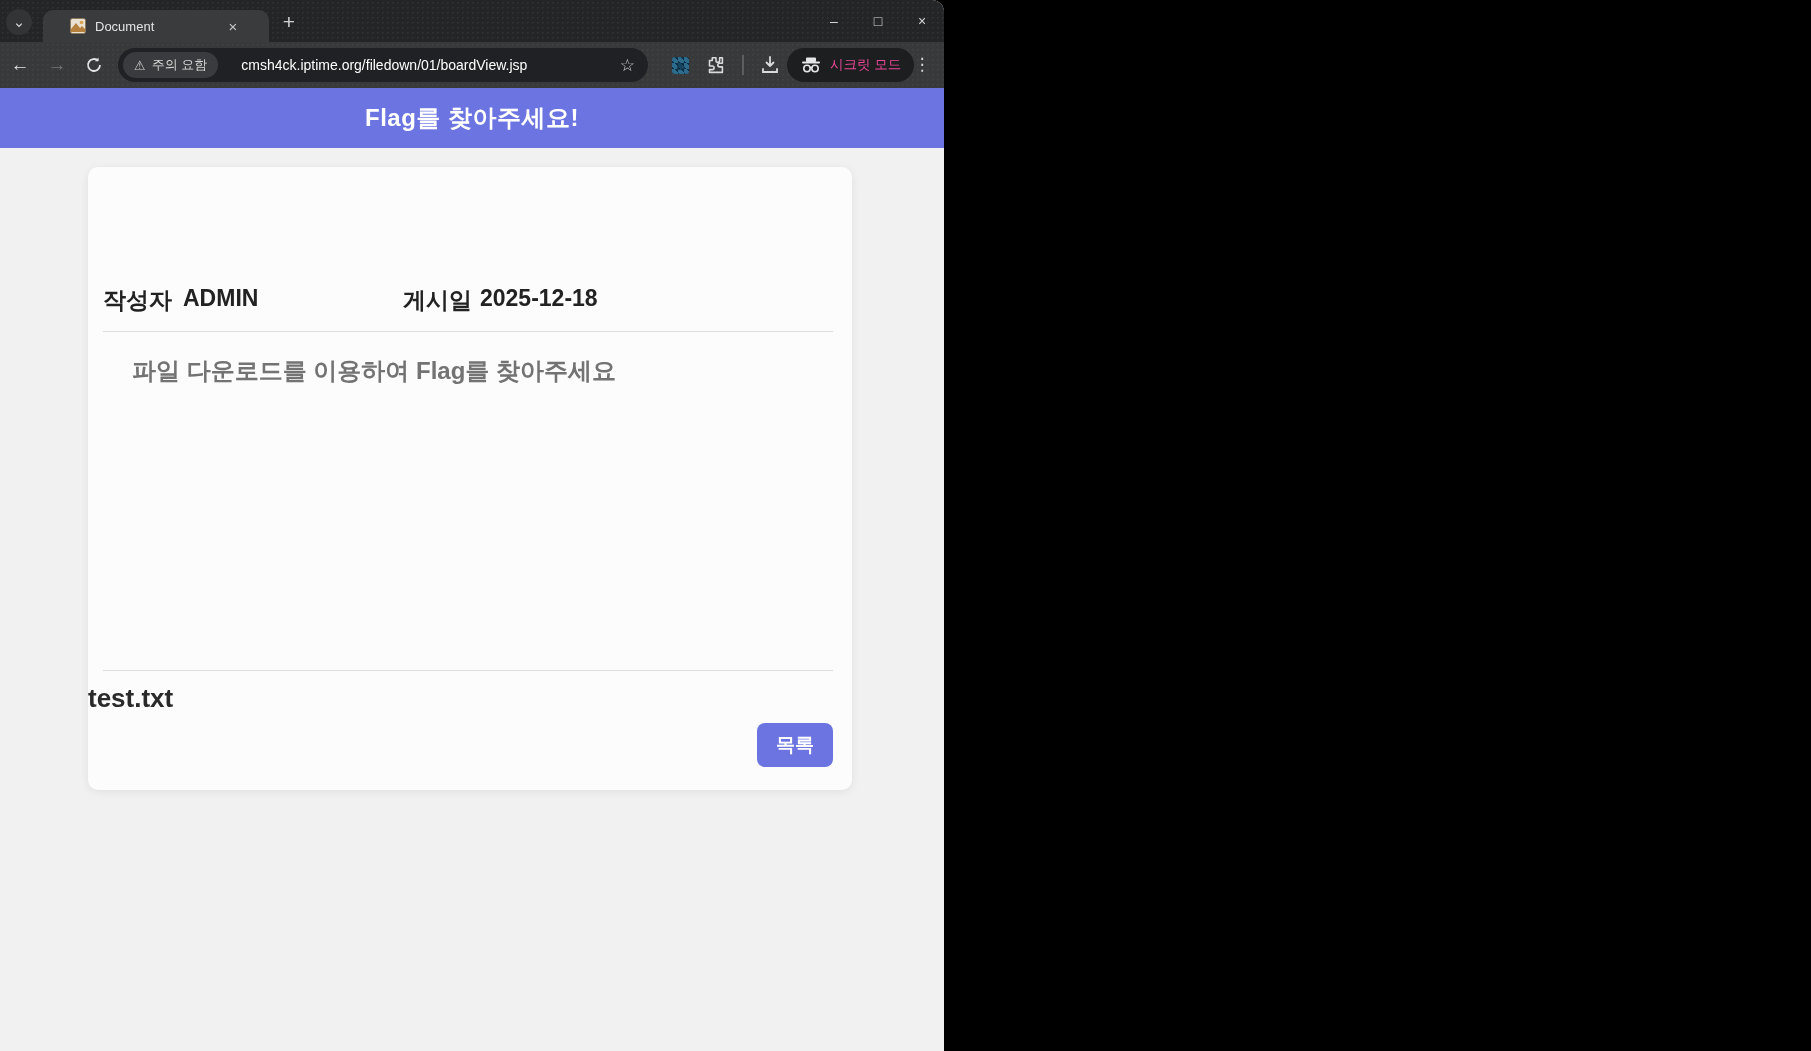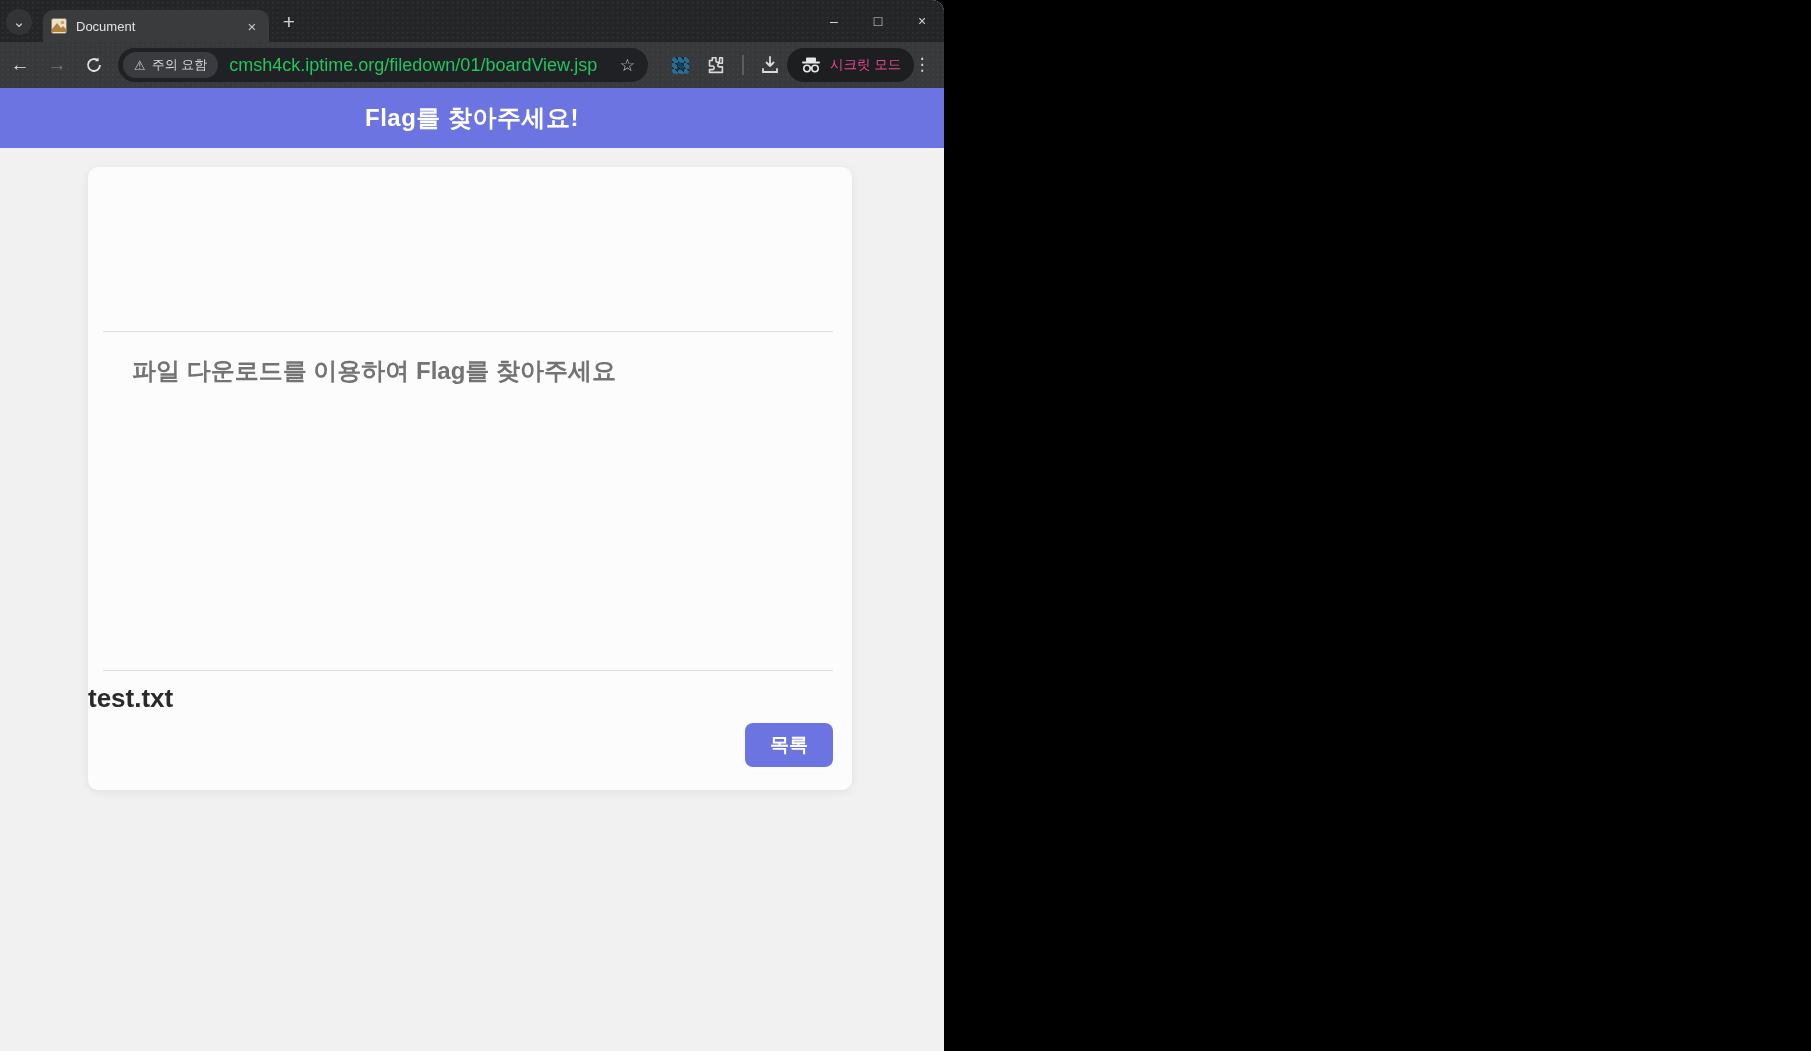--- a/index.html
+++ b/index.html
@@ -23,7 +23,7 @@
   .new-tab{ left:276px; font-size:21px; font-weight:400; }
   .tab{ position:absolute; left:43px; top:10px; width:226px; height:32px;
     background:#3a3b3d; border-radius:10px 10px 0 0; display:flex; align-items:center;
-    padding:0 8px; }
+    padding:0 27px; }
   .tab-label{ flex:1; color:#e2e3e4; font-size:13px; margin-left:9px; white-space:nowrap;
     overflow:hidden; }
   .tab-close{ color:#c7c8c9; font-size:15px; width:18px; text-align:center; cursor:pointer; }

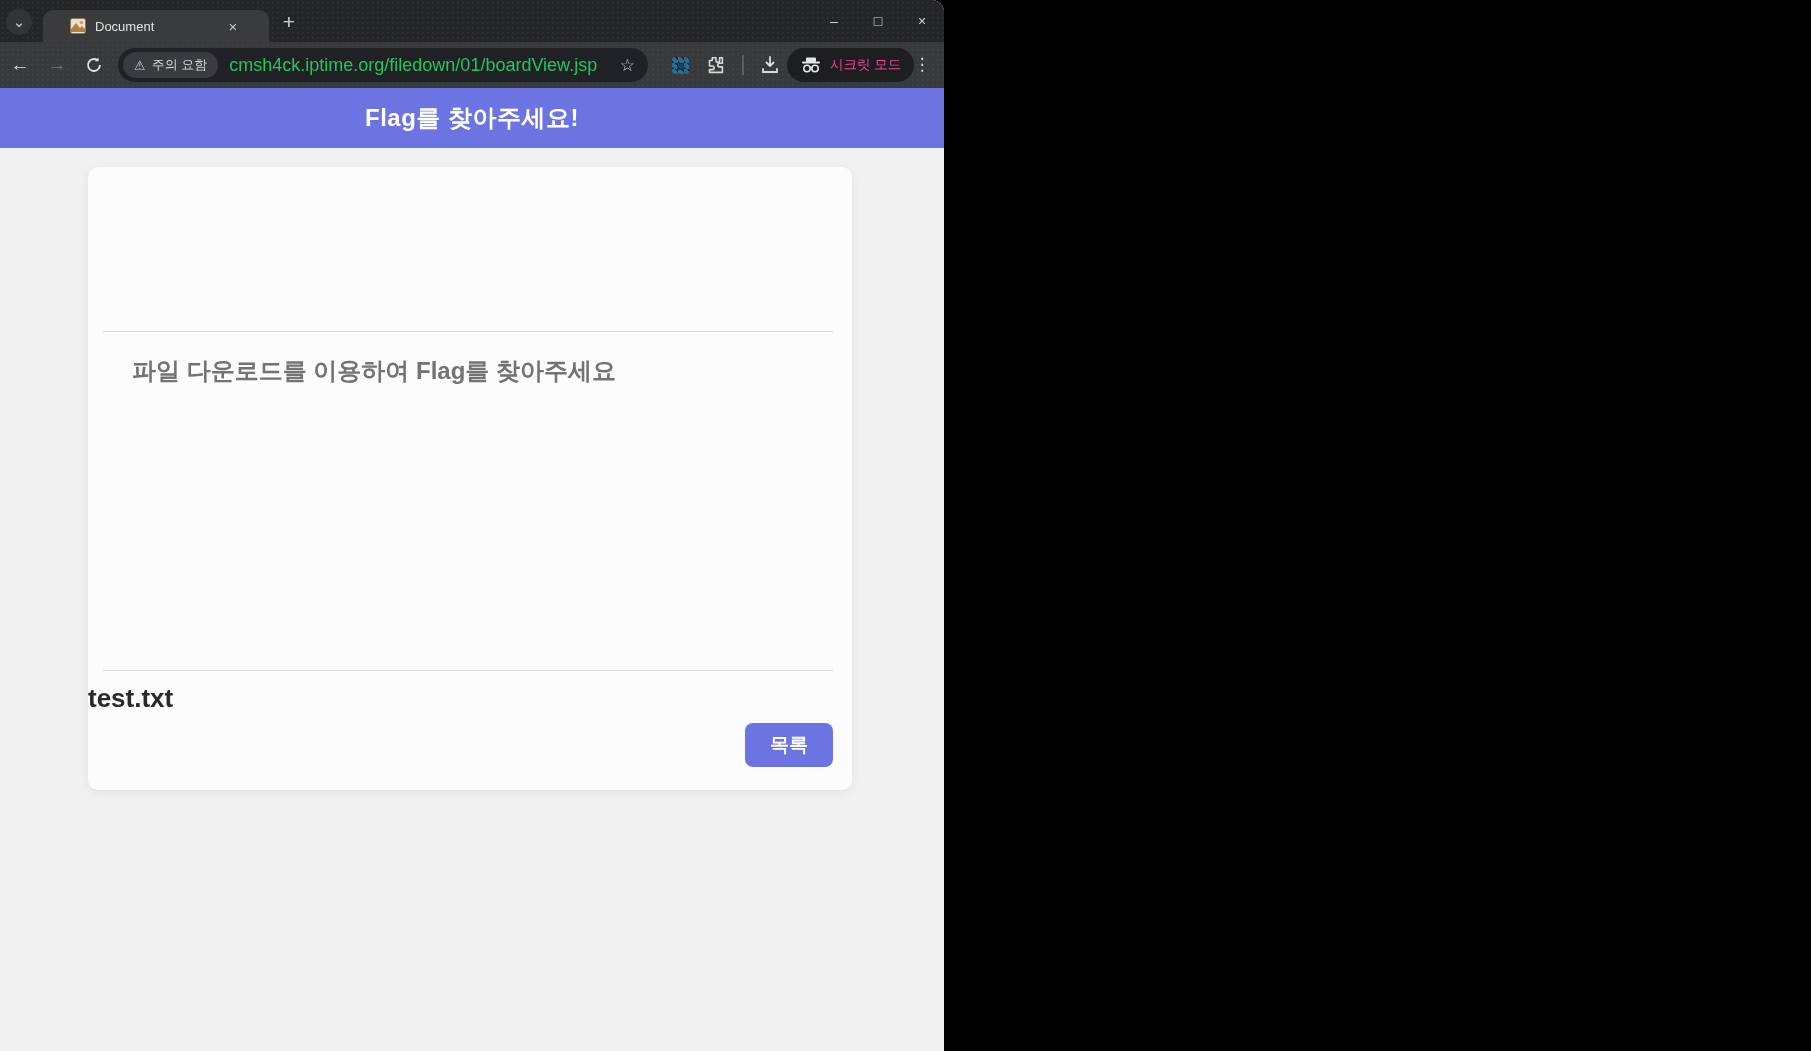--- a/index.html
+++ b/index.html
@@ -47,7 +47,7 @@
     display:flex; align-items:center; gap:6px; padding:0 11px; color:#d8d8d8;
     font-size:13px; cursor:pointer; white-space:nowrap; }
   .sec-chip .warn{ font-size:13px; color:#cfcfcf; }
-  .url-text{ margin-left:11px; flex:1; color:#22c55e; font-size:18px; white-space:nowrap;
+  .url-text{ margin-left:23px; flex:1; color:#ffffff; font-size:14px; white-space:nowrap;
     overflow:hidden; }
   .star-btn{ margin-right:13px; color:#d0d1d2; font-size:17px; cursor:pointer; }
   .ext-fav{ position:absolute; left:672px; top:15px; width:17px; height:17px;

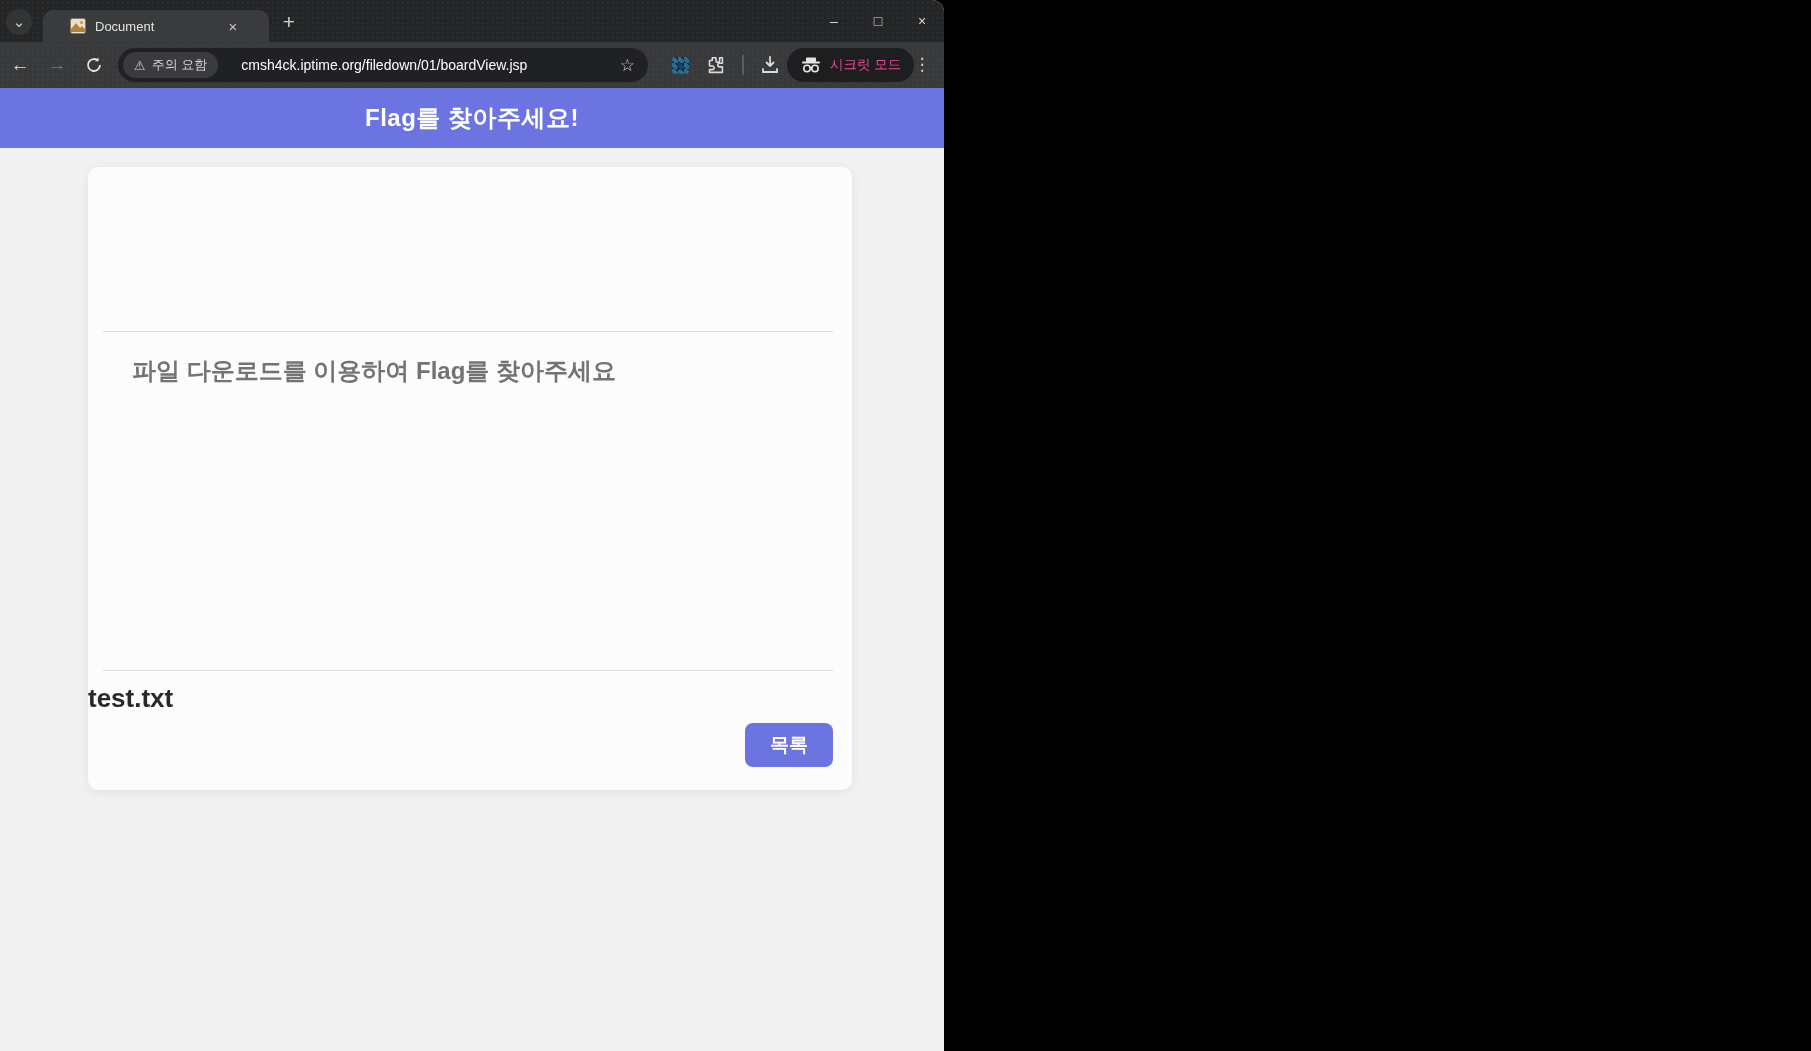--- a/index.html
+++ b/index.html
@@ -183,6 +183,12 @@
       <div class="card">
 
 
+        <div class="meta-row">
+          <span class="m-author-label">작성자</span>
+          <span class="m-author">ADMIN</span>
+          <span class="m-date-label">게시일</span>
+          <span class="m-date">2025-12-18</span>
+        </div>
 
         <div class="divider div1"></div>
 

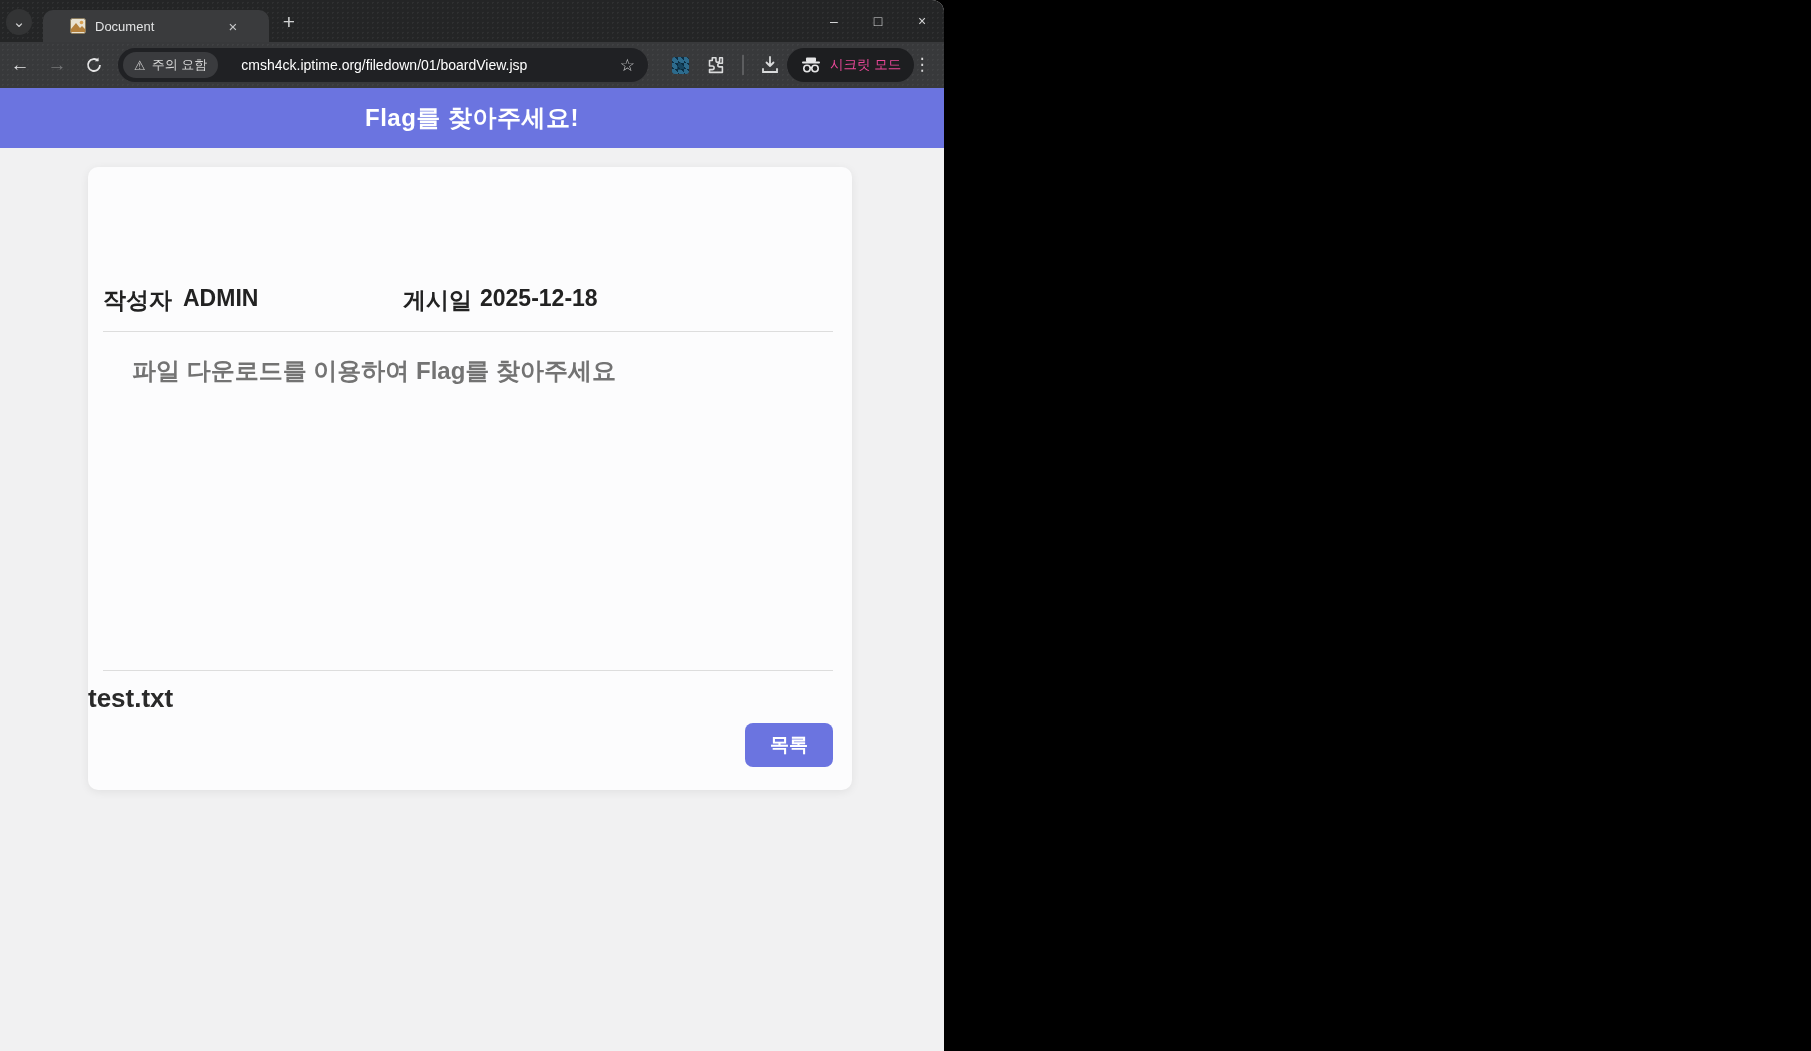--- a/index.html
+++ b/index.html
@@ -89,7 +89,7 @@
     color:#737373; }
   .attachment{ position:absolute; top:516px; left:0; width:100%; text-align:left;
     font-size:26px; font-weight:bold; color:#2a2a2a; cursor:pointer; }
-  .list-btn{ position:absolute; right:19px; top:556px; width:88px; height:44px;
+  .list-btn{ position:absolute; right:19px; top:556px; width:76px; height:44px;
     background:var(--accent); border:none; border-radius:8px; color:#fff; font-size:19px;
     font-weight:bold; font-family:inherit; cursor:pointer; }
 

